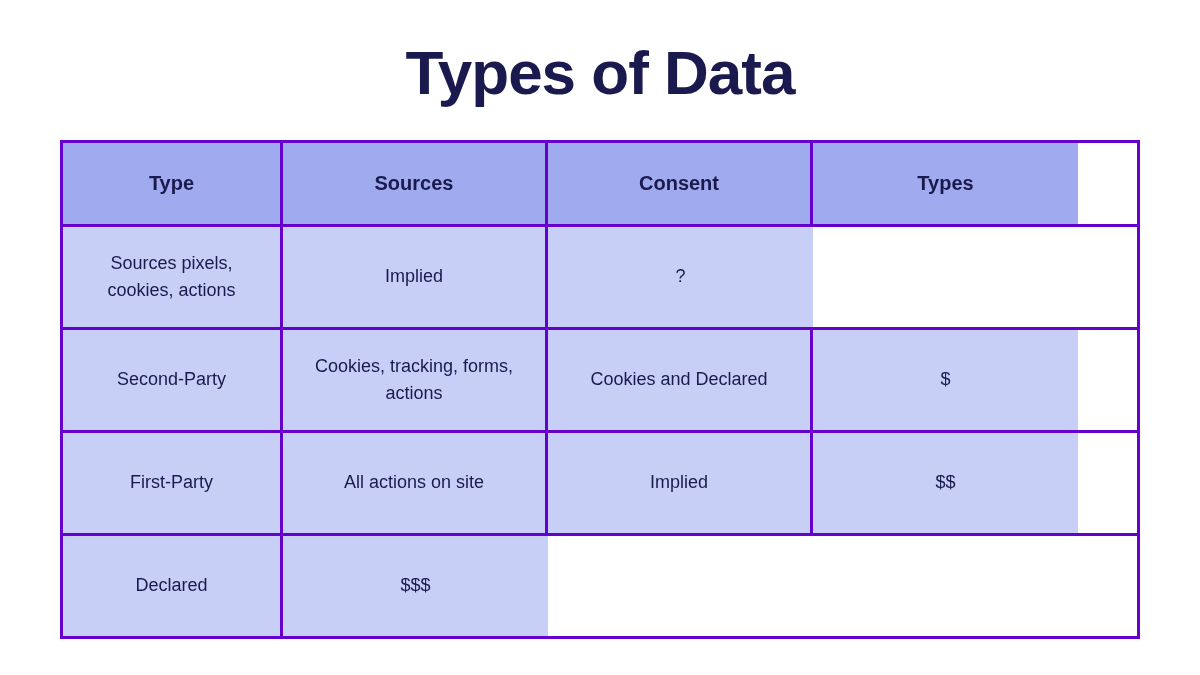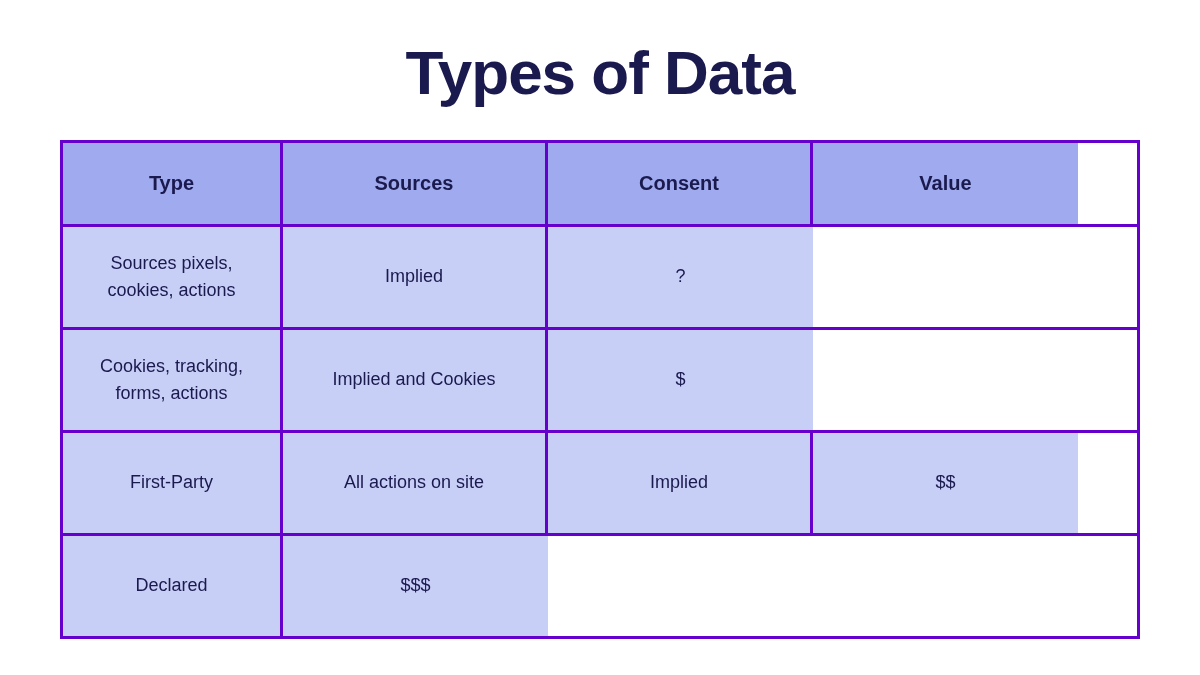--- a/index.html
+++ b/index.html
@@ -82,7 +82,7 @@
     <div class="table-cell">Type</div>
     <div class="table-cell">Sources</div>
     <div class="table-cell">Consent</div>
-    <div class="table-cell">Value</div>
+    <div class="table-cell">Types</div>
   </div>
 
   <div class="table-row data-row">

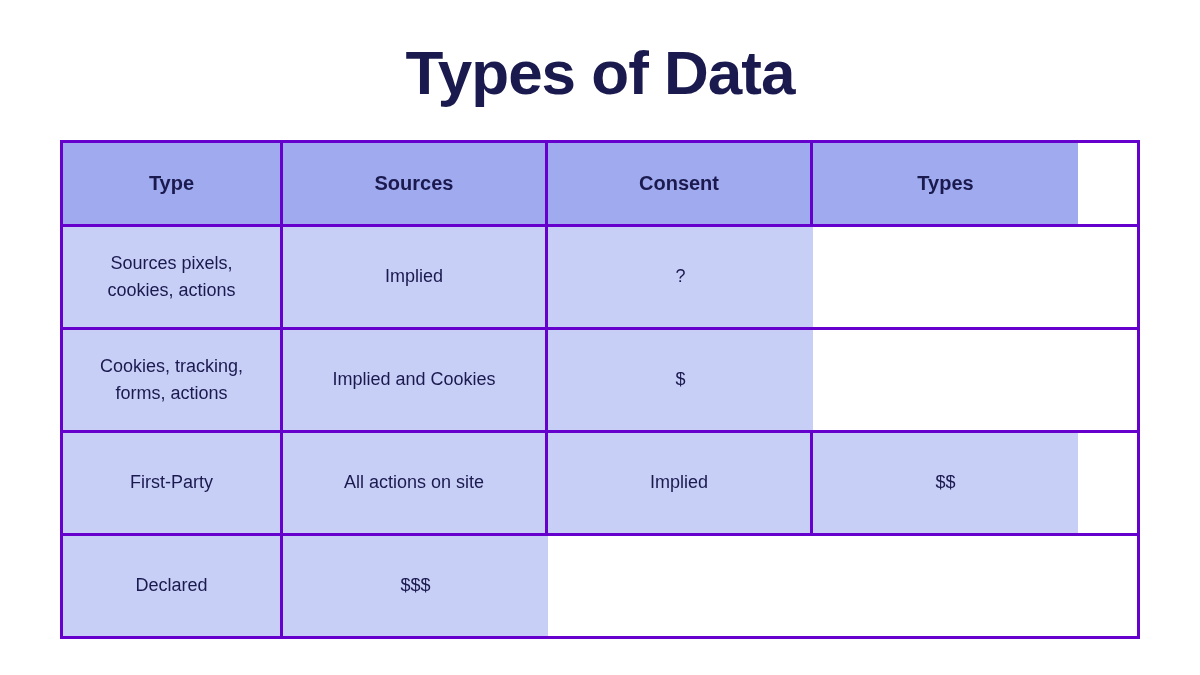--- a/index.html
+++ b/index.html
@@ -92,6 +92,7 @@
   </div>
 
   <div class="table-row data-row">
+    <div class="table-cell">Second-Party</div>
     <div class="table-cell">Cookies, tracking, forms, actions</div>
     <div class="table-cell">Implied and Cookies</div>
     <div class="table-cell">$</div>

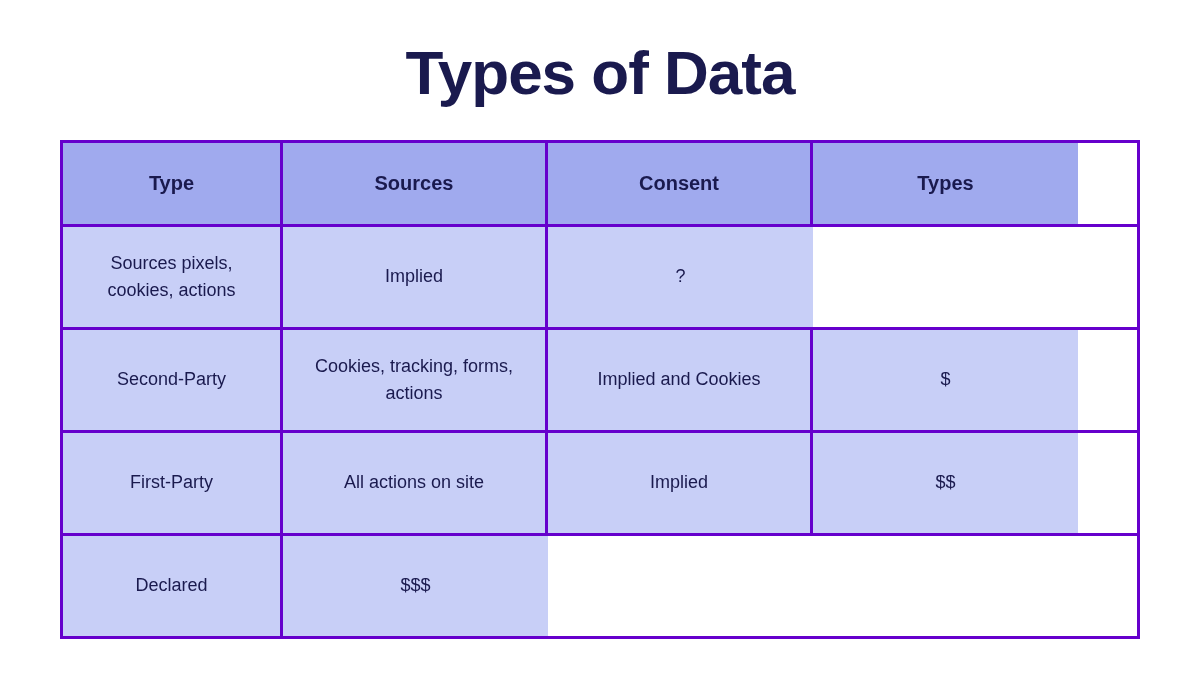--- a/index.html
+++ b/index.html
@@ -94,7 +94,7 @@
   <div class="table-row data-row">
     <div class="table-cell">Second-Party</div>
     <div class="table-cell">Cookies, tracking, forms, actions</div>
-    <div class="table-cell">Implied and Cookies</div>
+    <div class="table-cell">Cookies and Declared</div>
     <div class="table-cell">$</div>
   </div>
 

